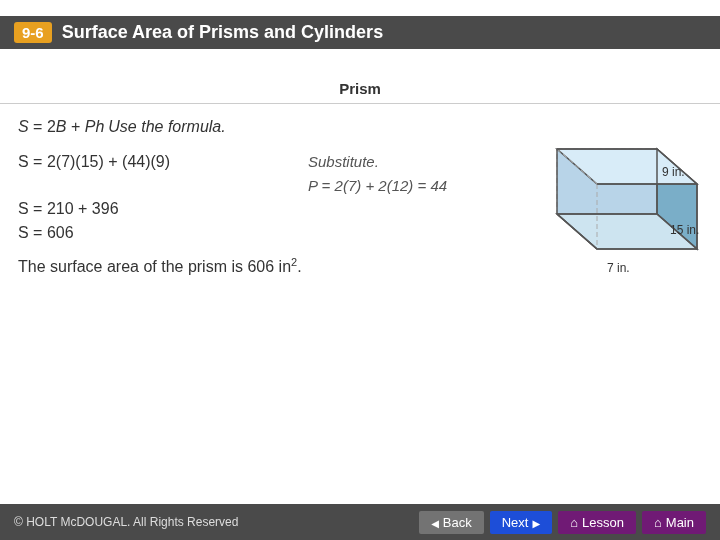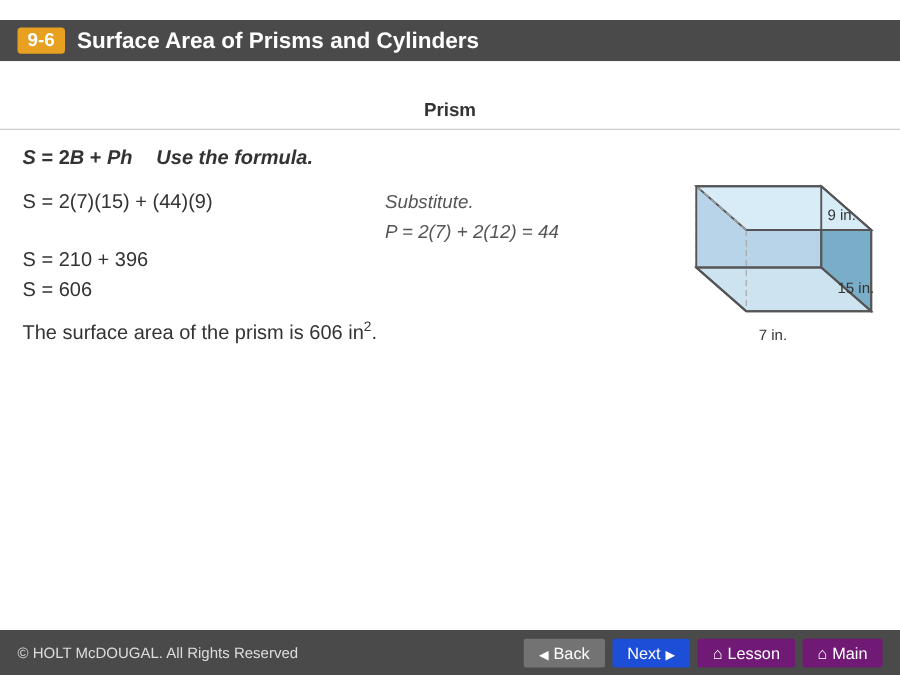--- a/index.html
+++ b/index.html
@@ -70,8 +70,7 @@
       margin-bottom: 17px;
       display: flex;
       align-items: baseline;
-      gap: 19px;
-      font-weight: bold;
+      gap: 4px;
     }
     .formula-italic {
       font-style: italic;

